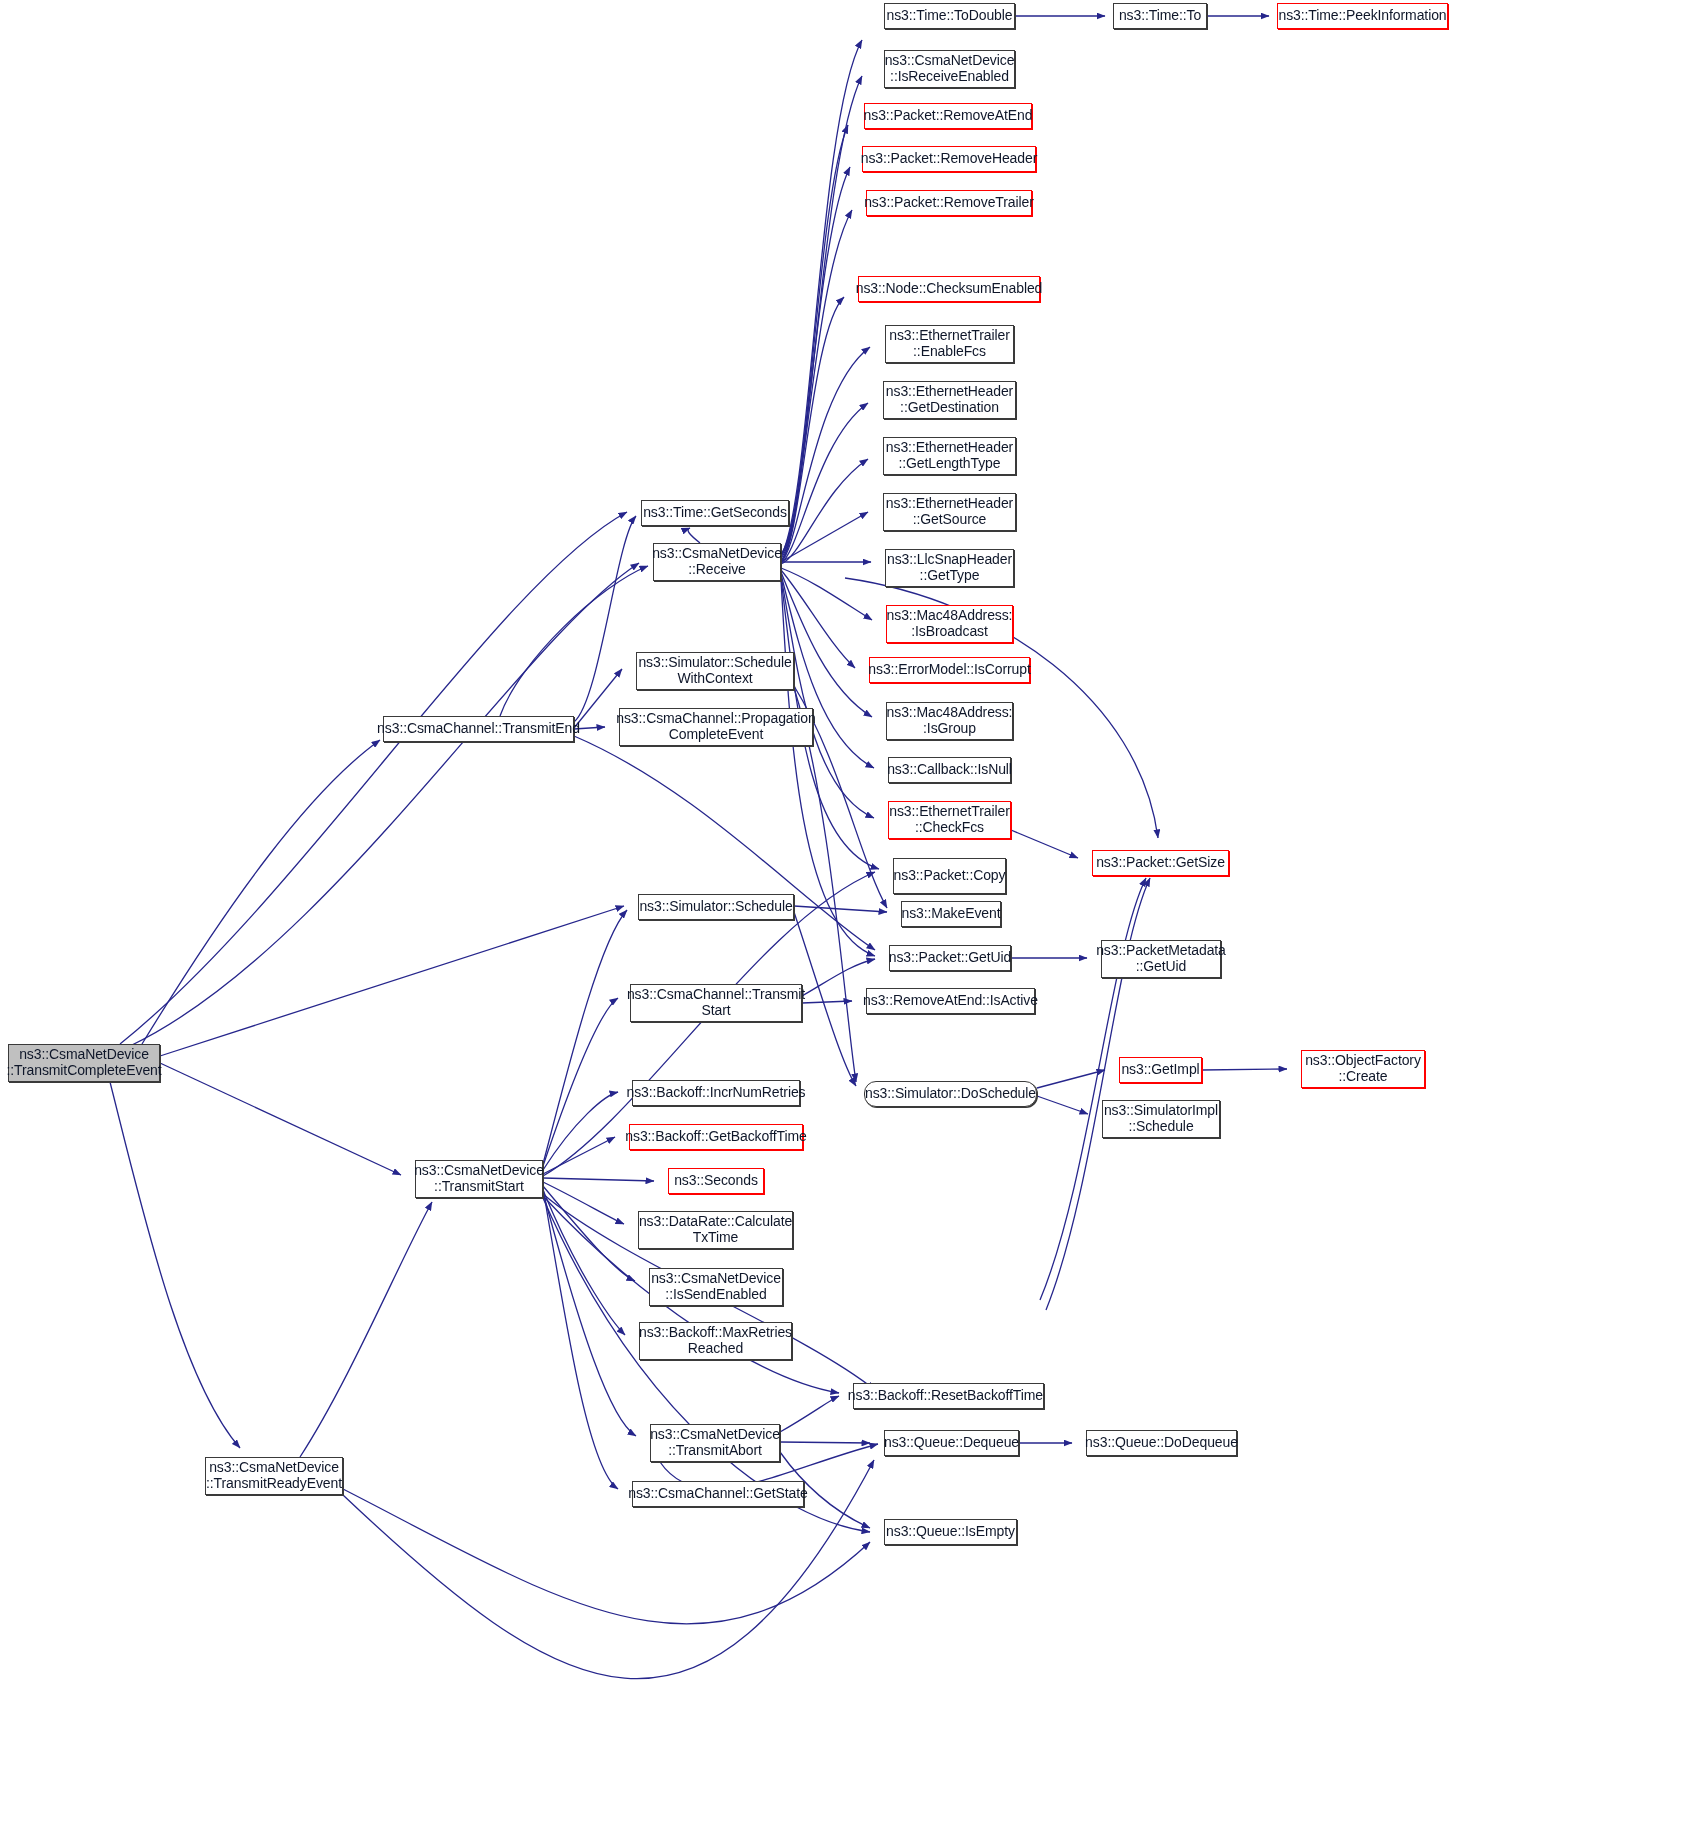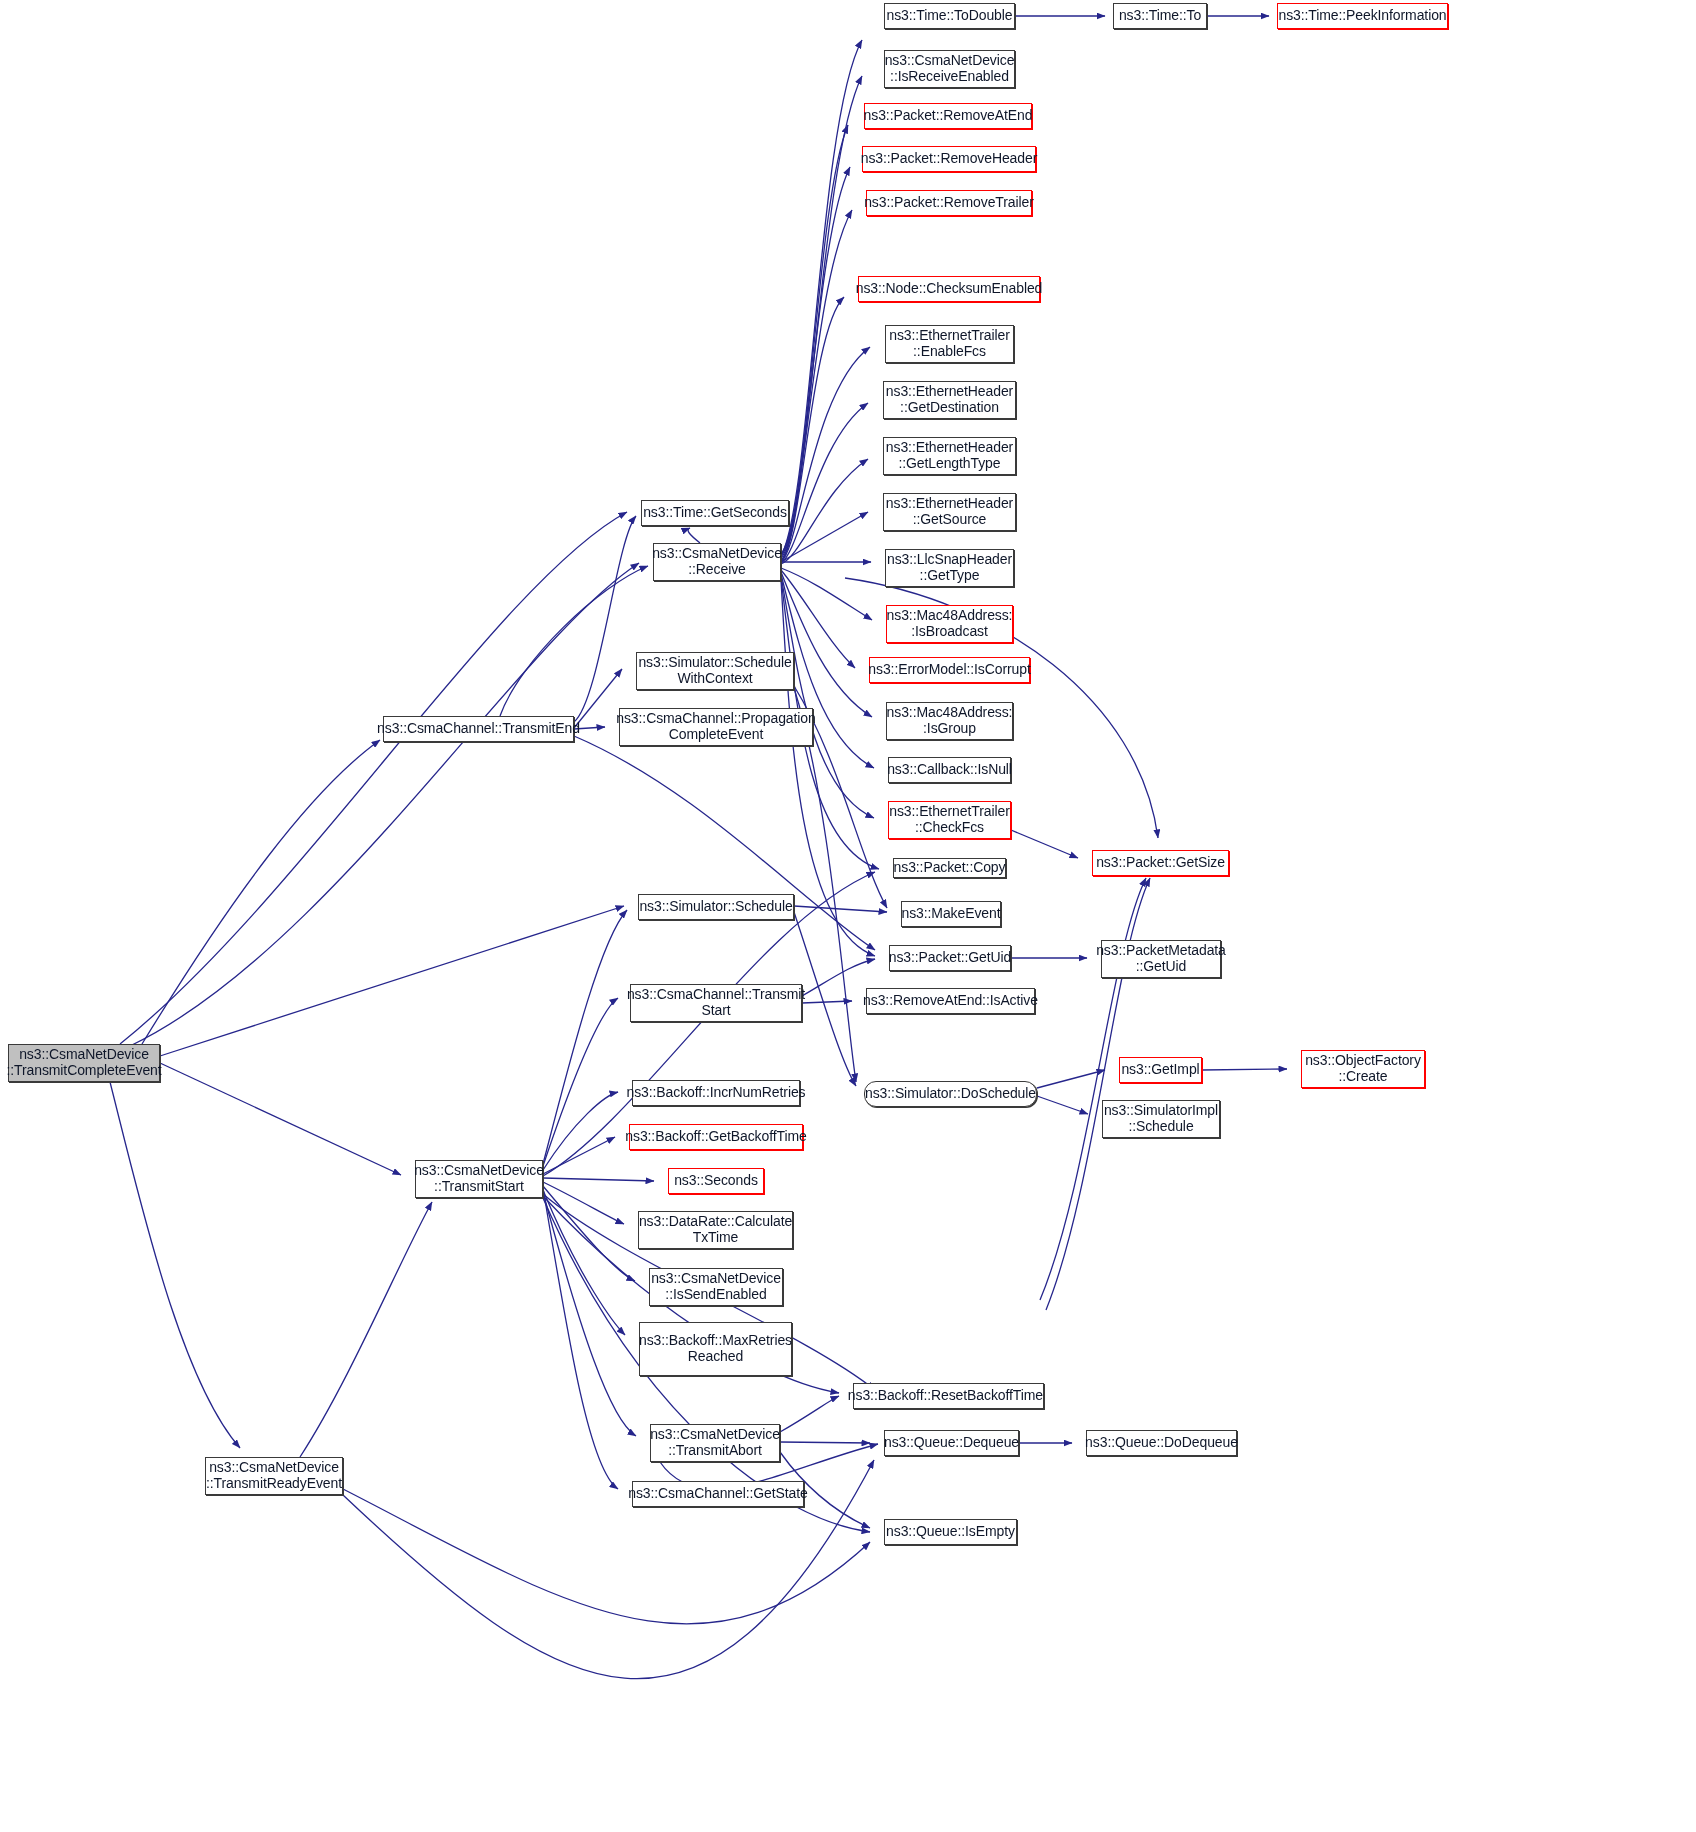--- a/index.html
+++ b/index.html
@@ -176,7 +176,7 @@
       <div class="node" style="left: 888px; top: 757px; width: 123px; height: 26px;"><span>ns3::Callback::IsNull</span></div>
       <div class="node red" style="left: 888px; top: 801px; width: 123px; height: 38px;"><span>ns3::EthernetTrailer
 ::CheckFcs</span></div>
-      <div class="node" style="left: 893px; top: 858px; width: 113px; height: 20px;"><span>ns3::Packet::Copy</span></div>
+      <div class="node" style="left: 893px; top: 858px; width: 113px; height: 36px;"><span>ns3::Packet::Copy</span></div>
       <div class="node" style="left: 901px; top: 901px; width: 100px; height: 26px;"><span>ns3::MakeEvent</span></div>
       <div class="node" style="left: 889px; top: 945px; width: 122px; height: 26px;"><span>ns3::Packet::GetUid</span></div>
       <div class="node" style="left: 866px; top: 988px; width: 169px; height: 26px;"><span>ns3::RemoveAtEnd::IsActive</span></div>

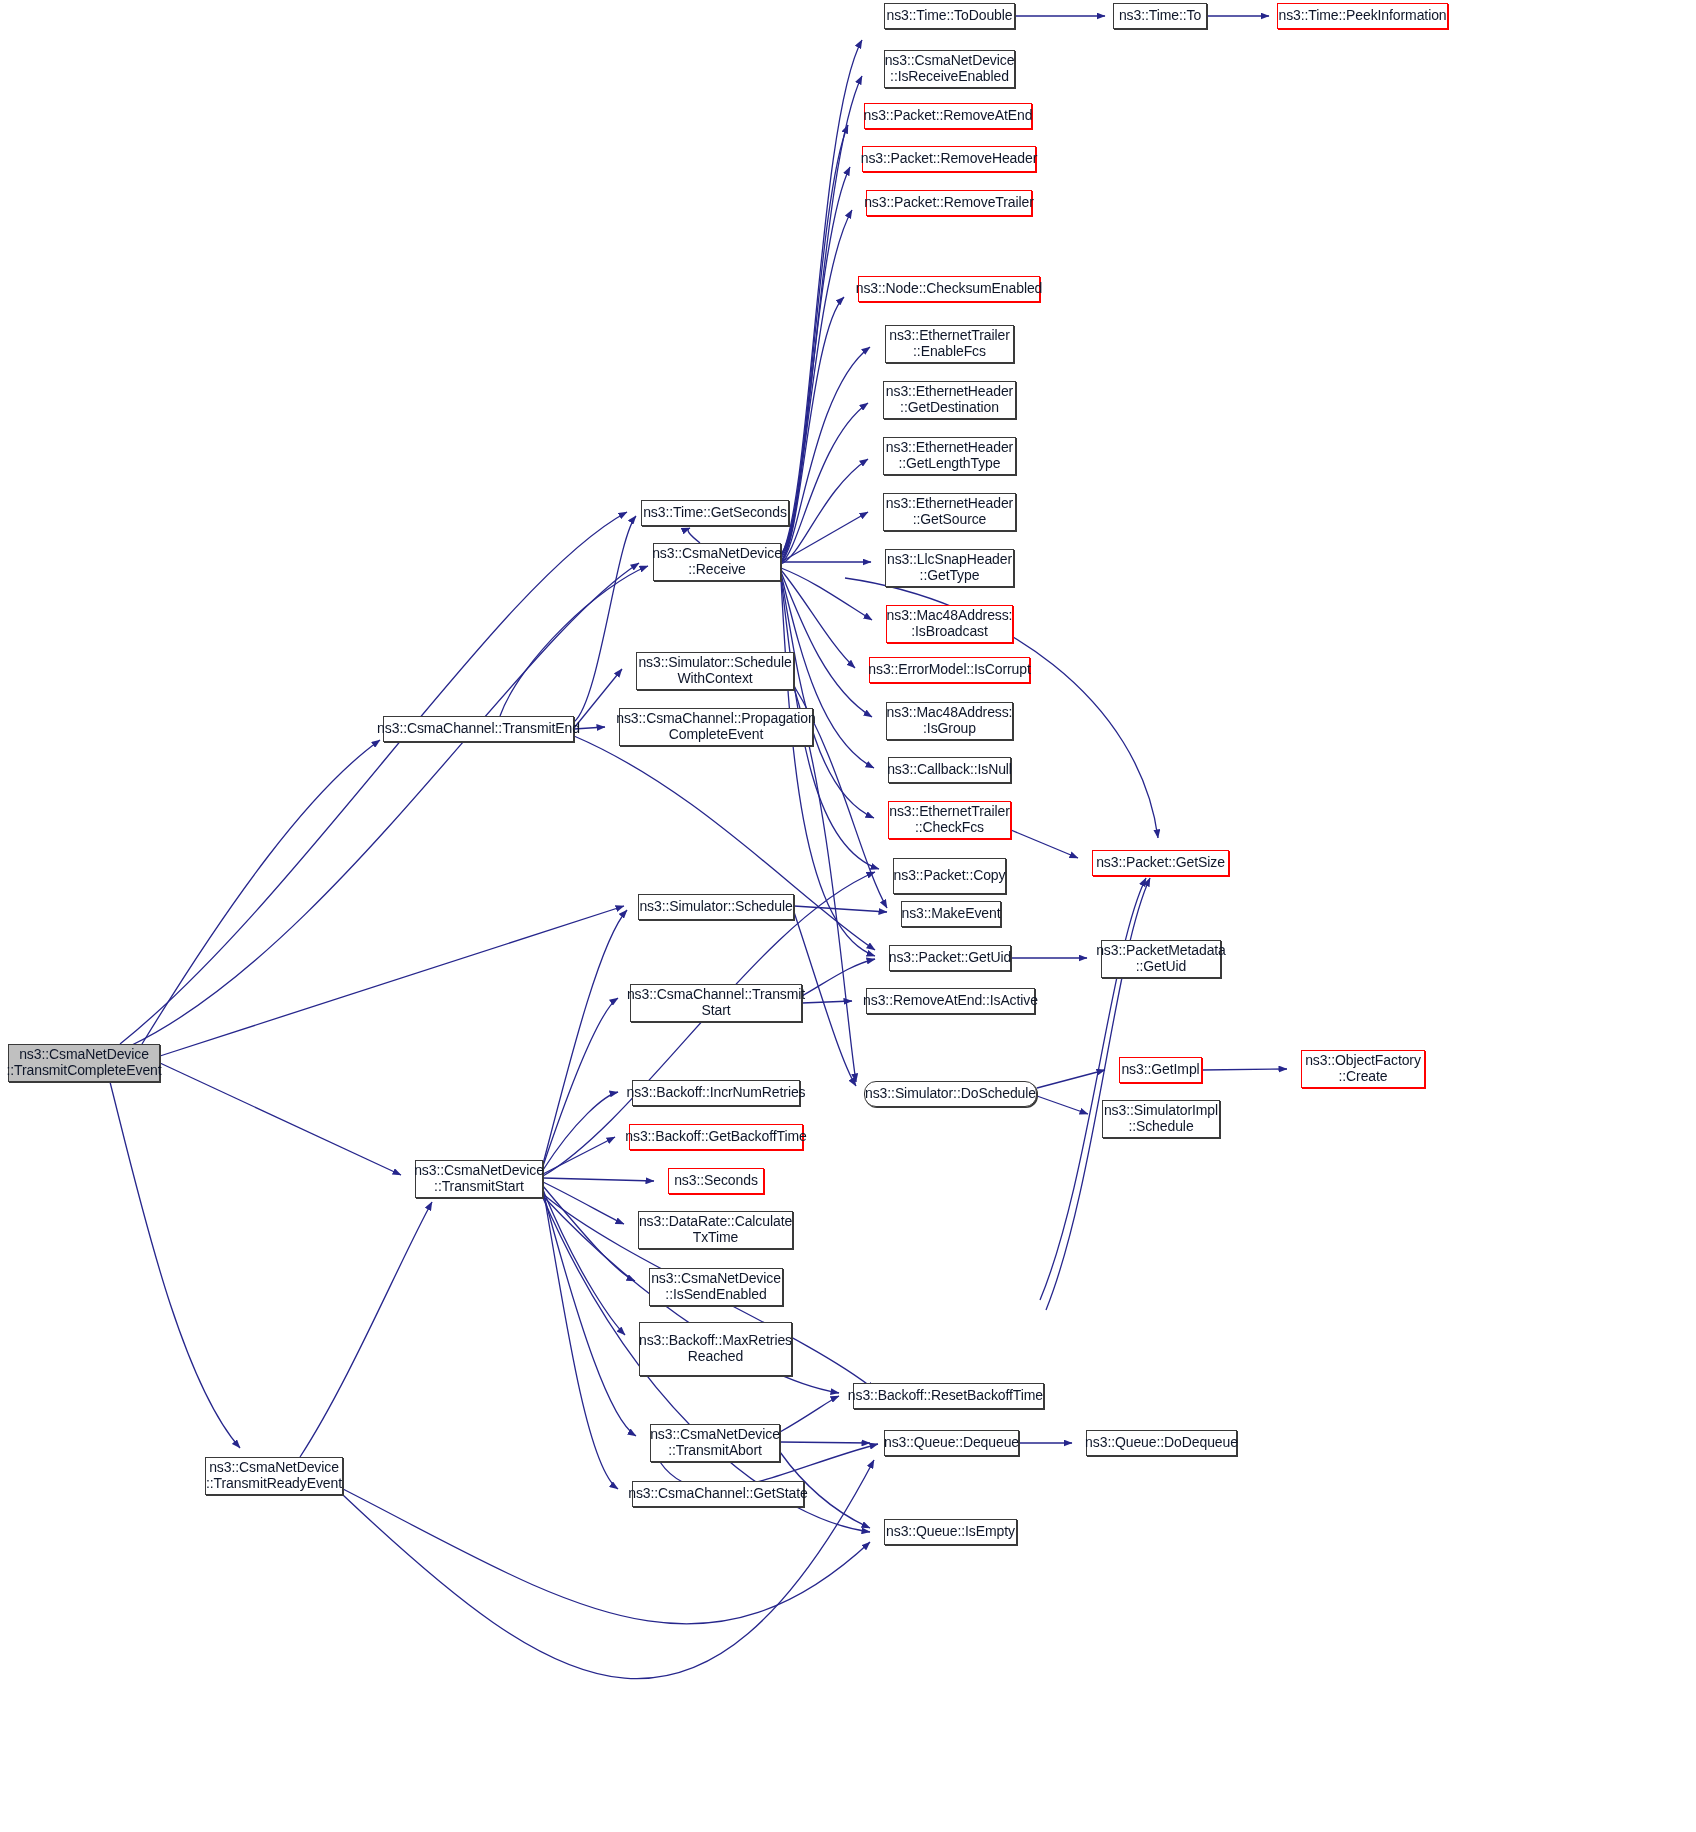--- a/index.html
+++ b/index.html
@@ -211,7 +211,7 @@
 TxTime</span></div>
       <div class="node" style="left: 649px; top: 1268px; width: 134px; height: 38px;"><span>ns3::CsmaNetDevice
 ::IsSendEnabled</span></div>
-      <div class="node" style="left: 639px; top: 1322px; width: 153px; height: 54px;"><span>ns3::Backoff::MaxRetries
+      <div class="node" style="left: 639px; top: 1322px; width: 153px; height: 38px;"><span>ns3::Backoff::MaxRetries
 Reached</span></div>
       <div class="node" style="left: 415px; top: 1160px; width: 128px; height: 38px;"><span>ns3::CsmaNetDevice
 ::TransmitStart</span></div>

